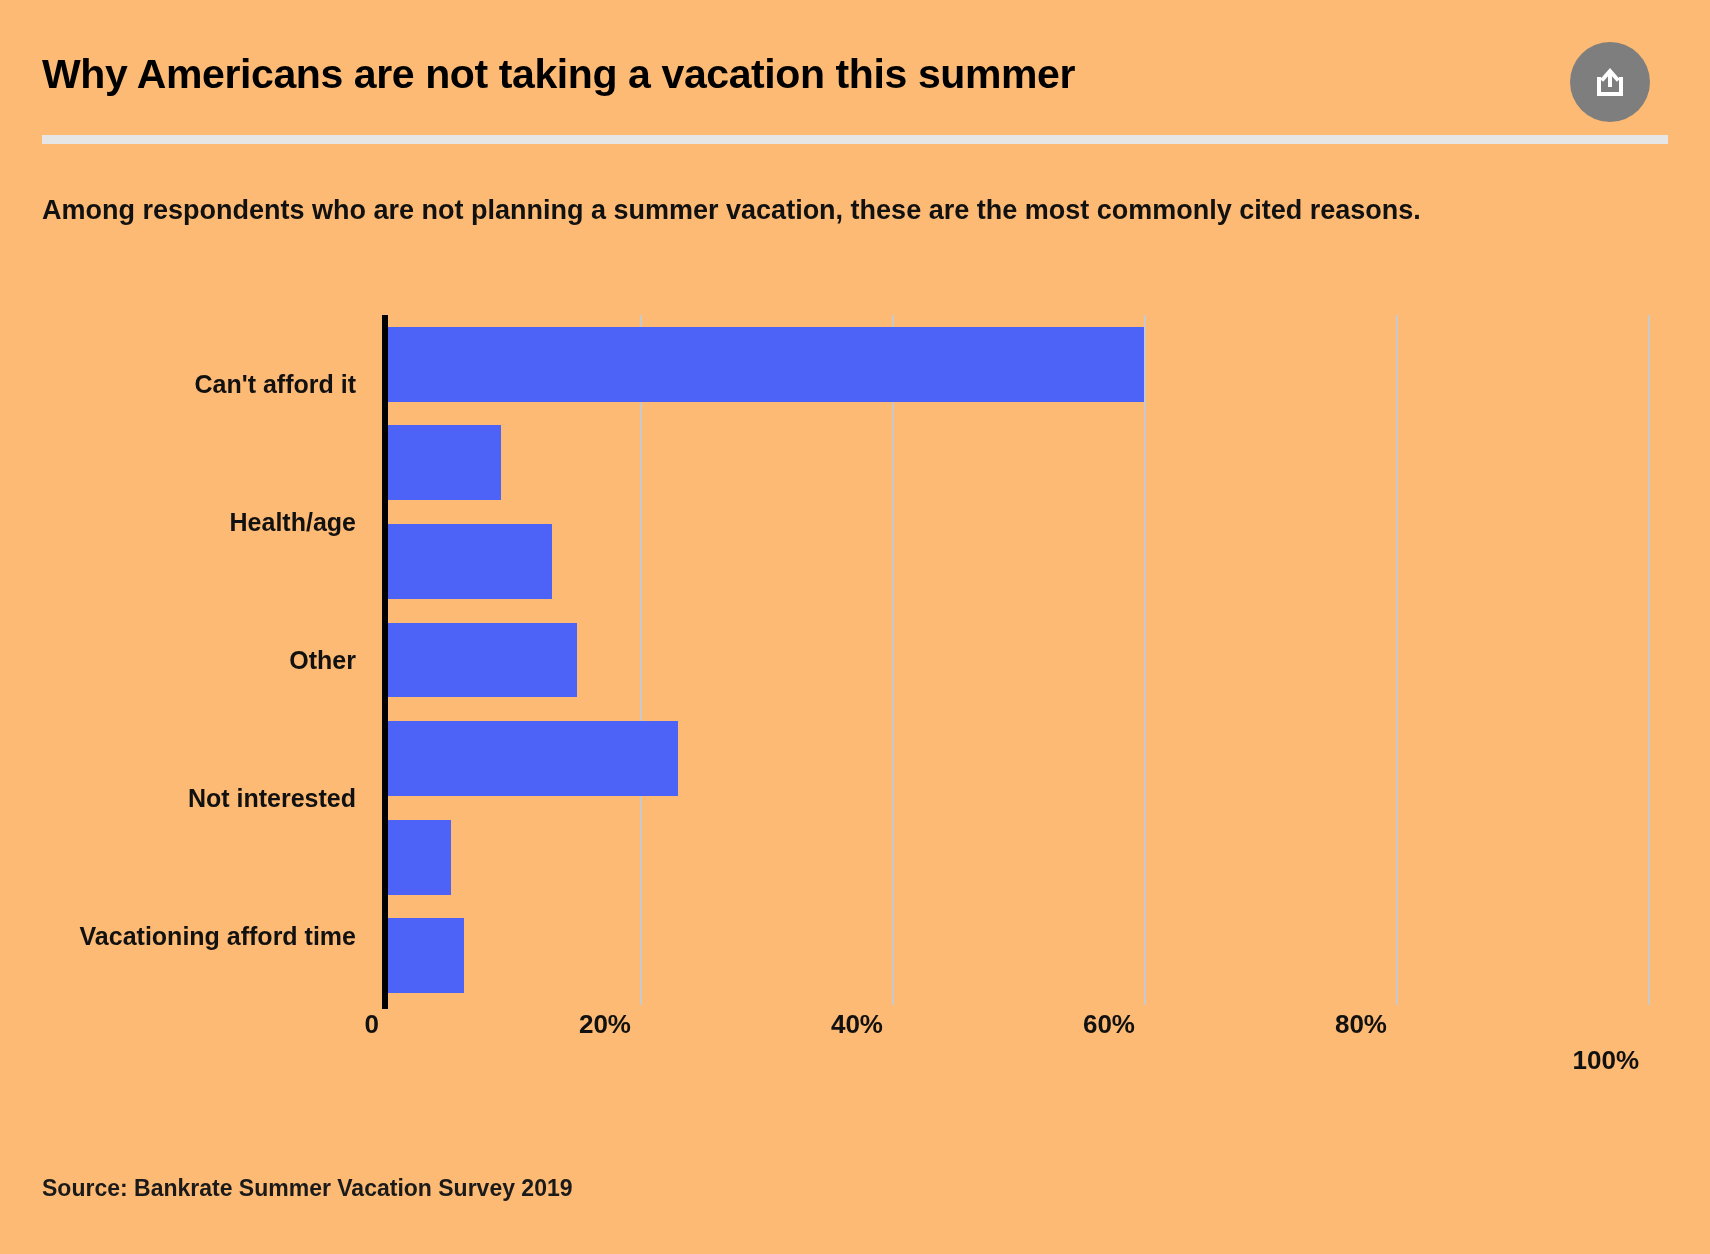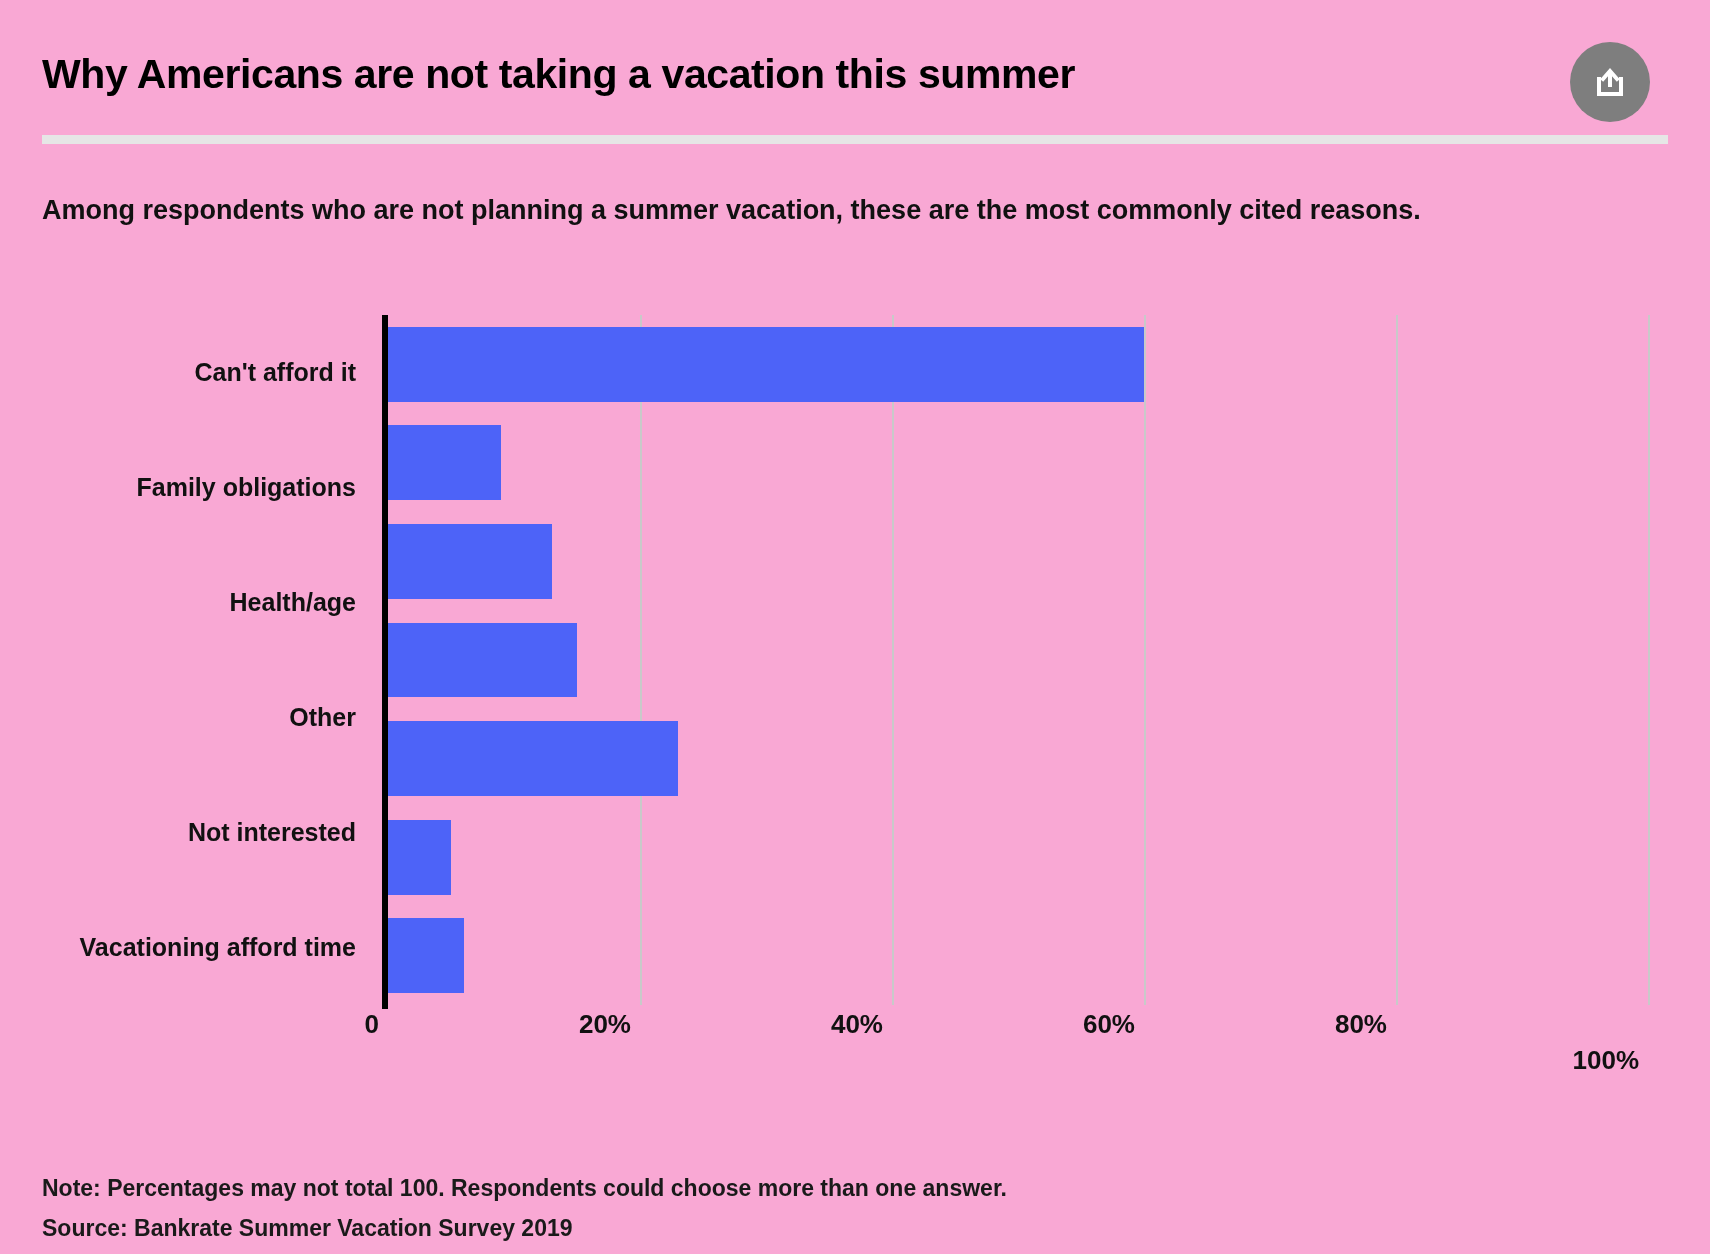--- a/index.html
+++ b/index.html
@@ -14,7 +14,7 @@
     position: relative;
     width: 1710px;
     height: 1254px;
-    background: #f9a8d4;
+    background: #fdba74;
   }
 
   

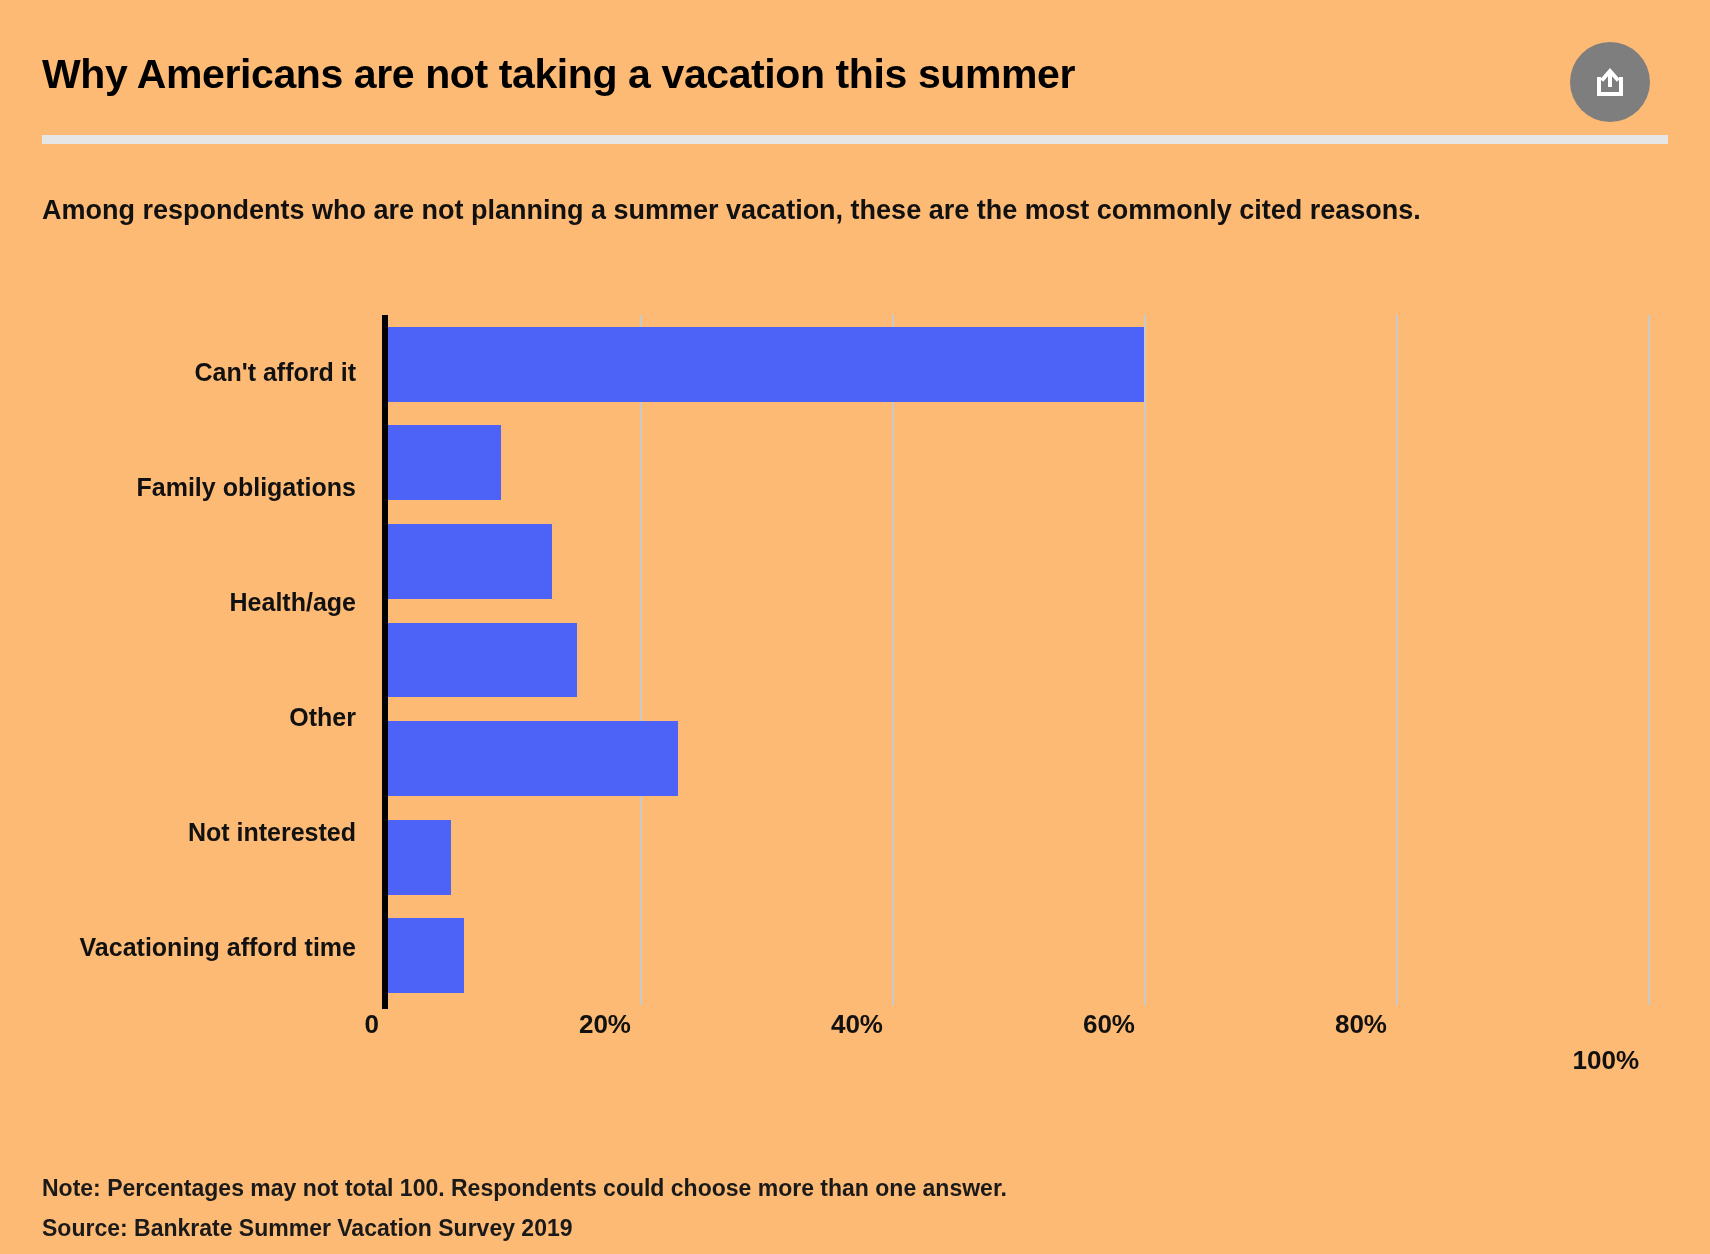--- a/index.html
+++ b/index.html
@@ -196,7 +196,6 @@
 
     <div class="y-labels">
         <div class="y-label">Can't afford it</div>
-        <div class="y-label">Family obligations</div>
         <div class="y-label">Health/age</div>
         <div class="y-label">Other</div>
         <div class="y-label">Not interested</div>

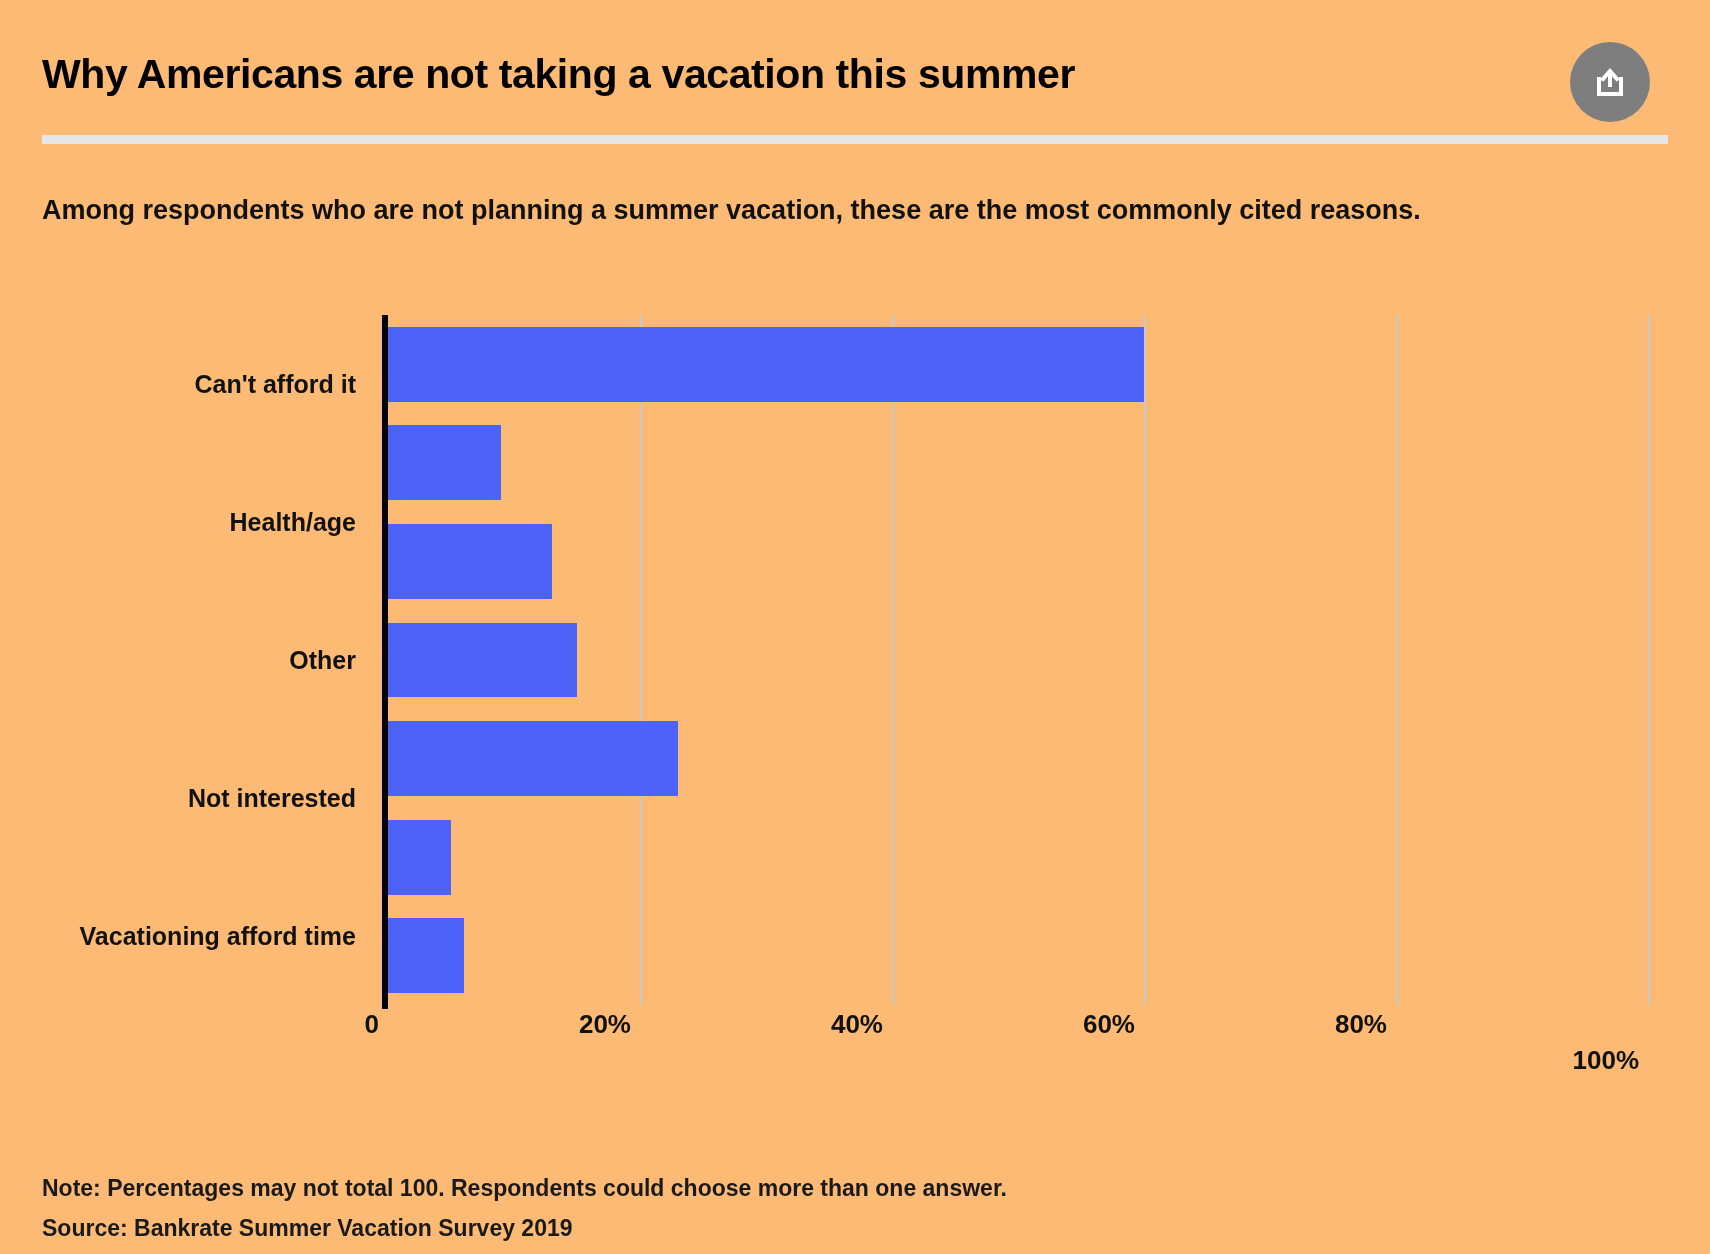--- a/index.html
+++ b/index.html
@@ -247,7 +247,6 @@
   </div>
 
   <div class="footnotes">
-    <div class="footnote">Note: Percentages may not total 100.  Respondents could choose more than one answer.</div>
     <div class="footnote">Source: Bankrate Summer Vacation Survey 2019</div>
   </div>
 

